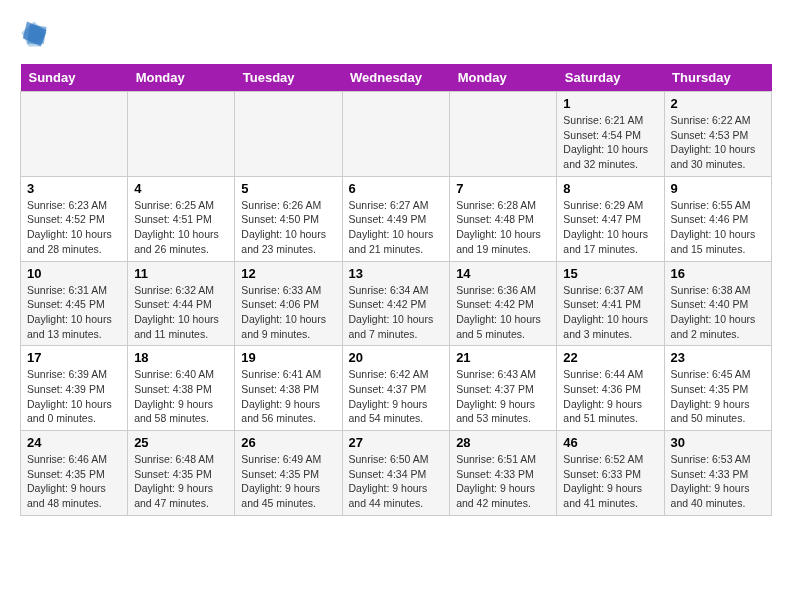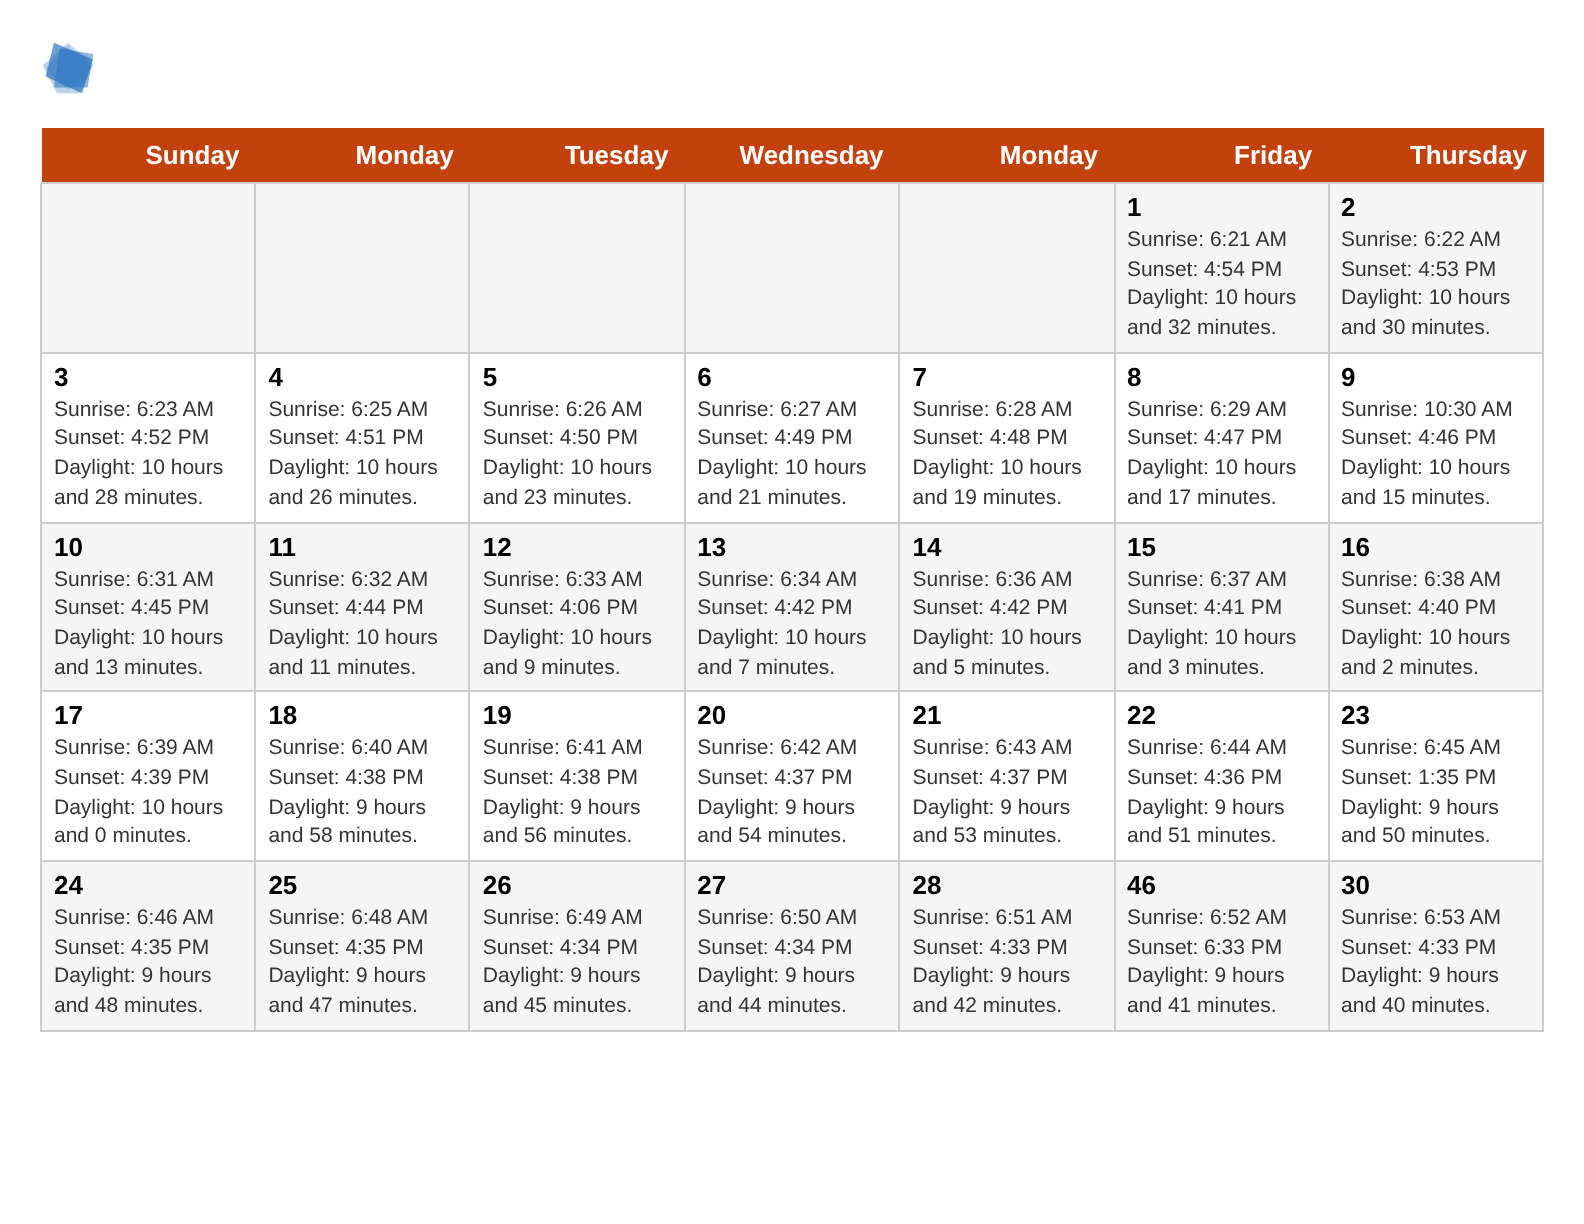--- a/index.html
+++ b/index.html
@@ -43,10 +43,10 @@
       font-size: 11px;
     }
     thead tr th {
-      background-color: #c2410c;
+      background-color: #a21caf;
       color: #fff;
       padding: 6px 8px;
-      text-align: right;
+      text-align: left;
       font-size: 13px;
       font-weight: bold;
     }

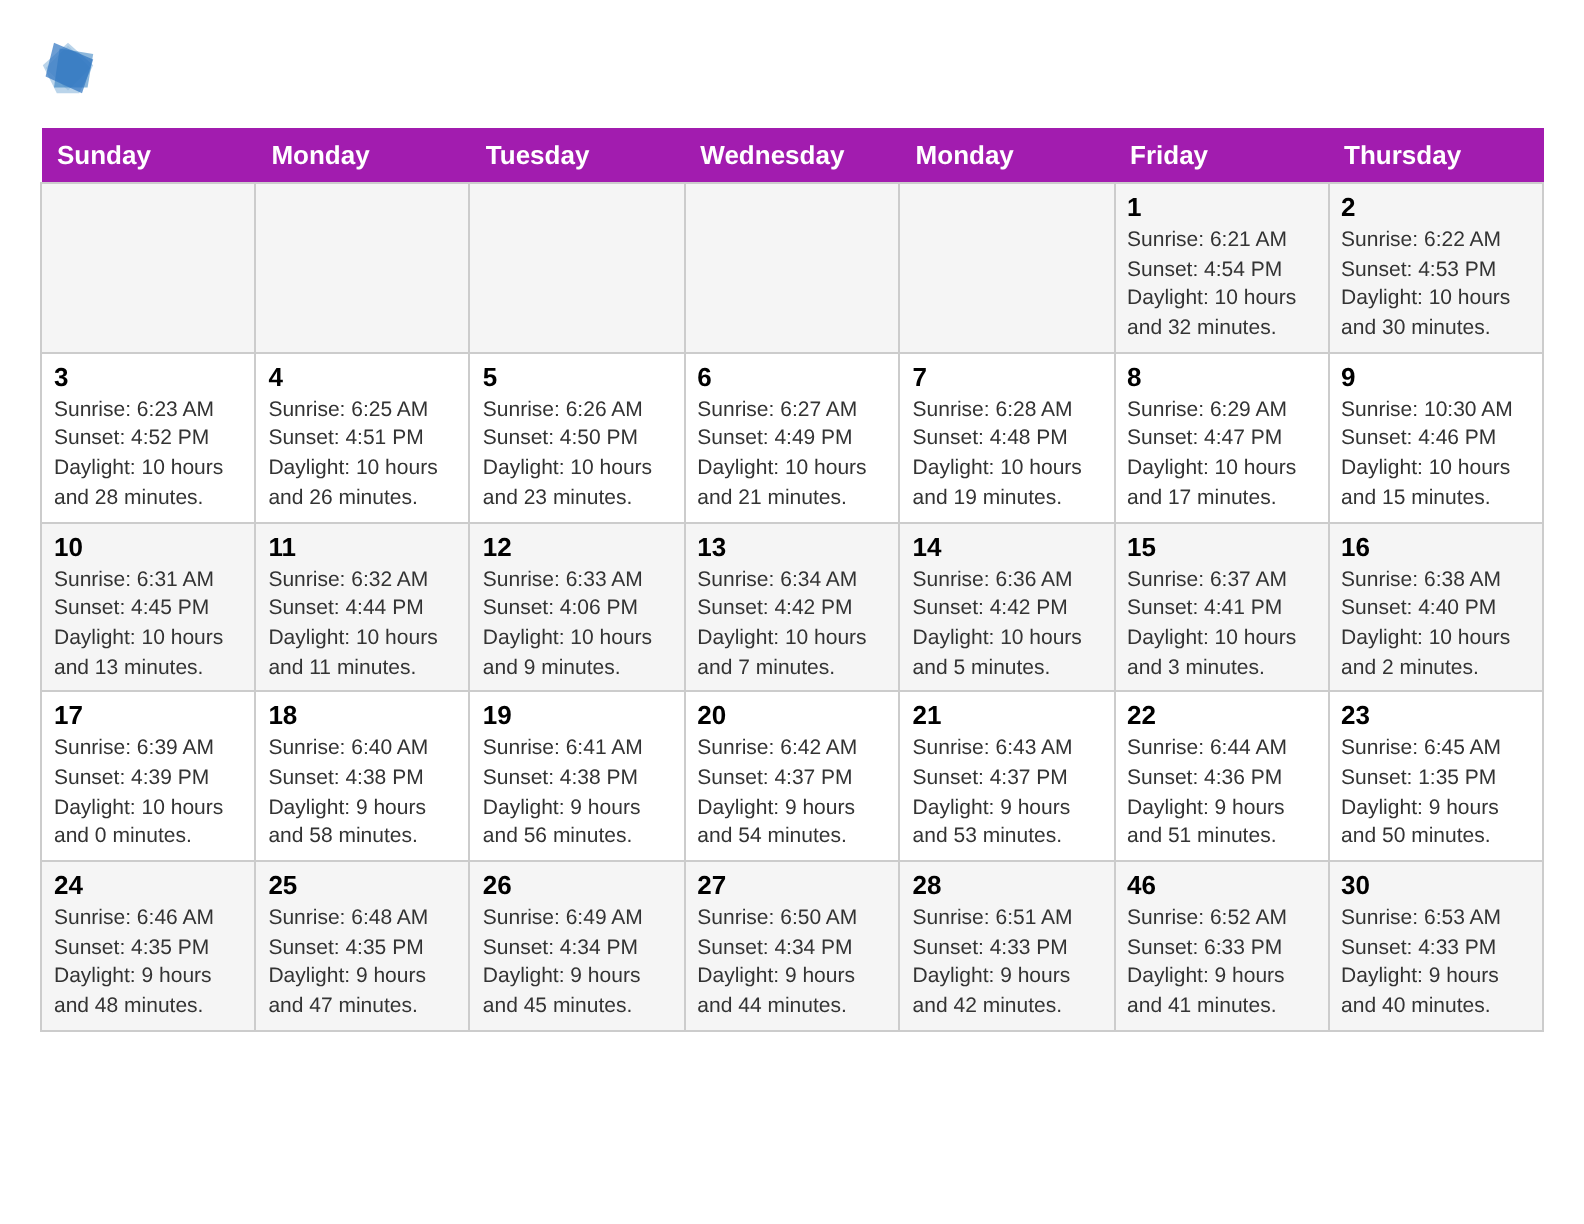--- a/index.html
+++ b/index.html
@@ -109,7 +109,7 @@
       <th>Tuesday</th>
       <th>Wednesday</th>
       <th>Monday</th>
-      <th>Friday</th>
+      <th>Saturday</th>
       <th>Thursday</th>
     </tr>
   </thead>

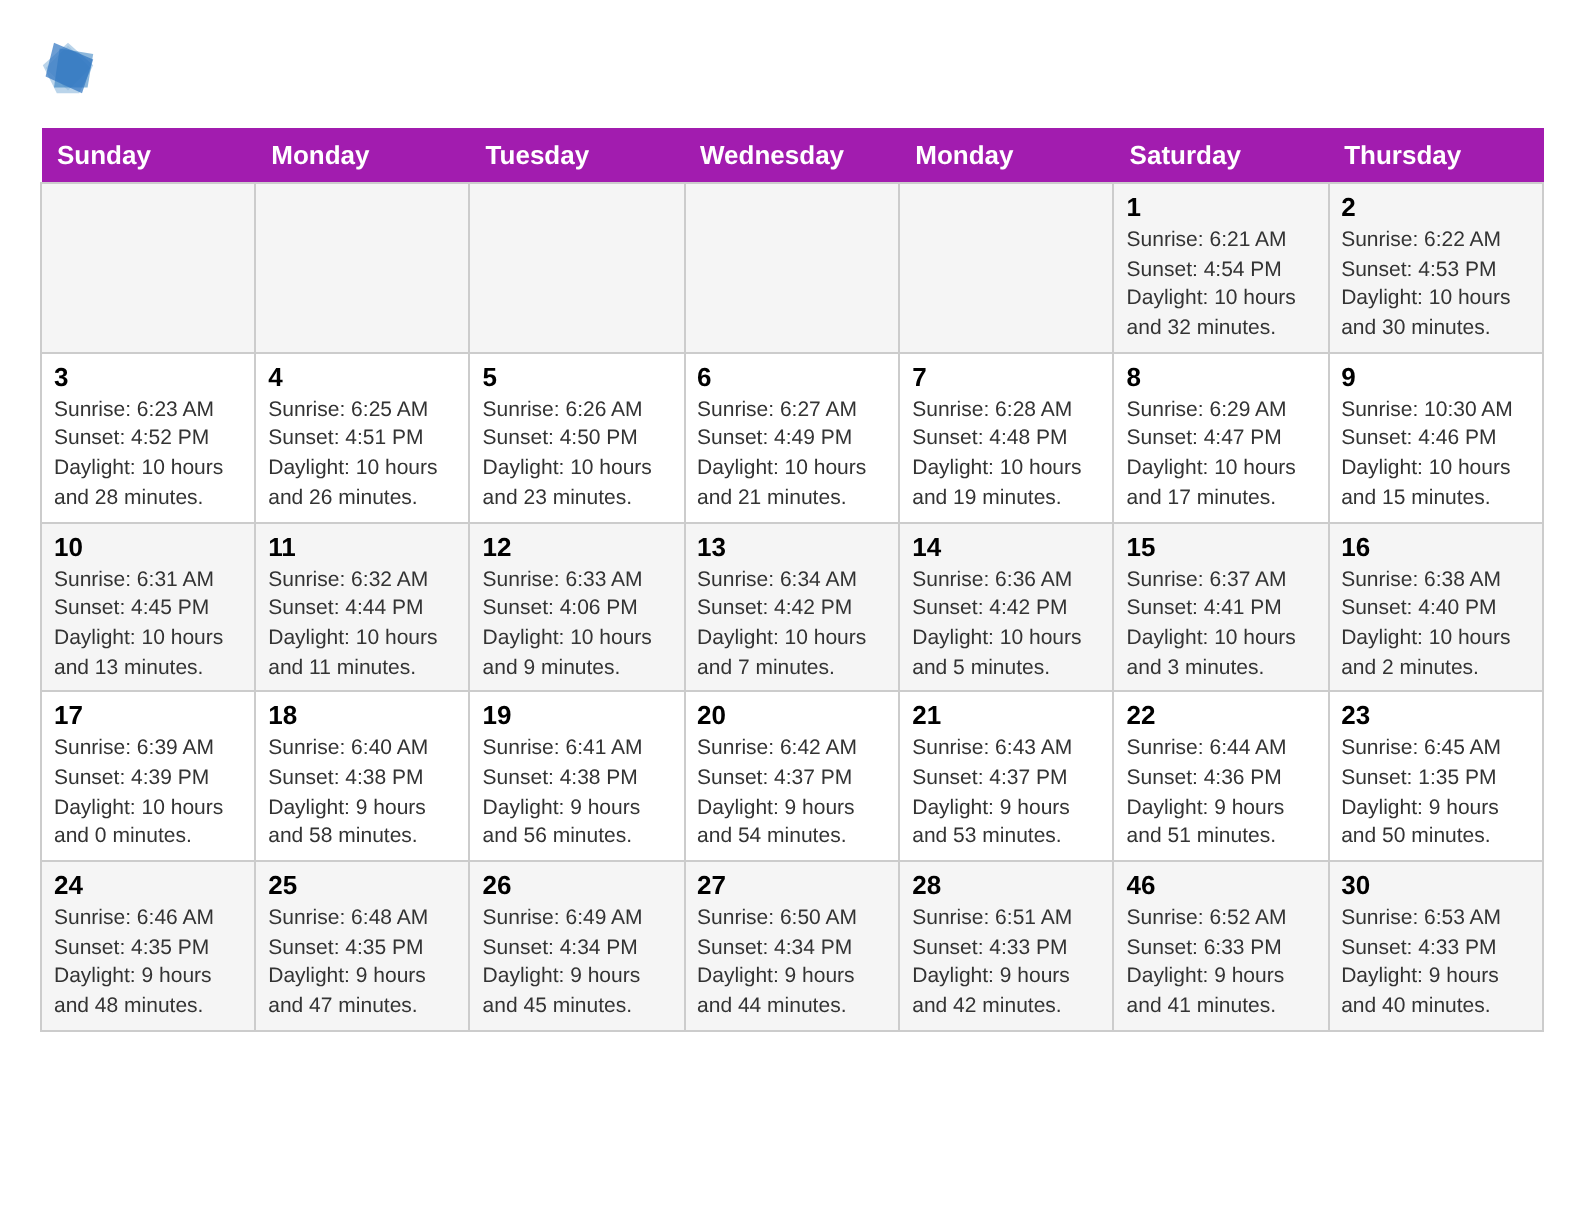--- a/index.html
+++ b/index.html
@@ -172,7 +172,7 @@
         </td>
         <td>
           <span class="day-num">9</span>
-          <div class="day-info">Sunrise: 10:30 AM
+          <div class="day-info">Sunrise: 6:55 AM
 Sunset: 4:46 PM
 Daylight: 10 hours and 15 minutes.</div>
         </td>

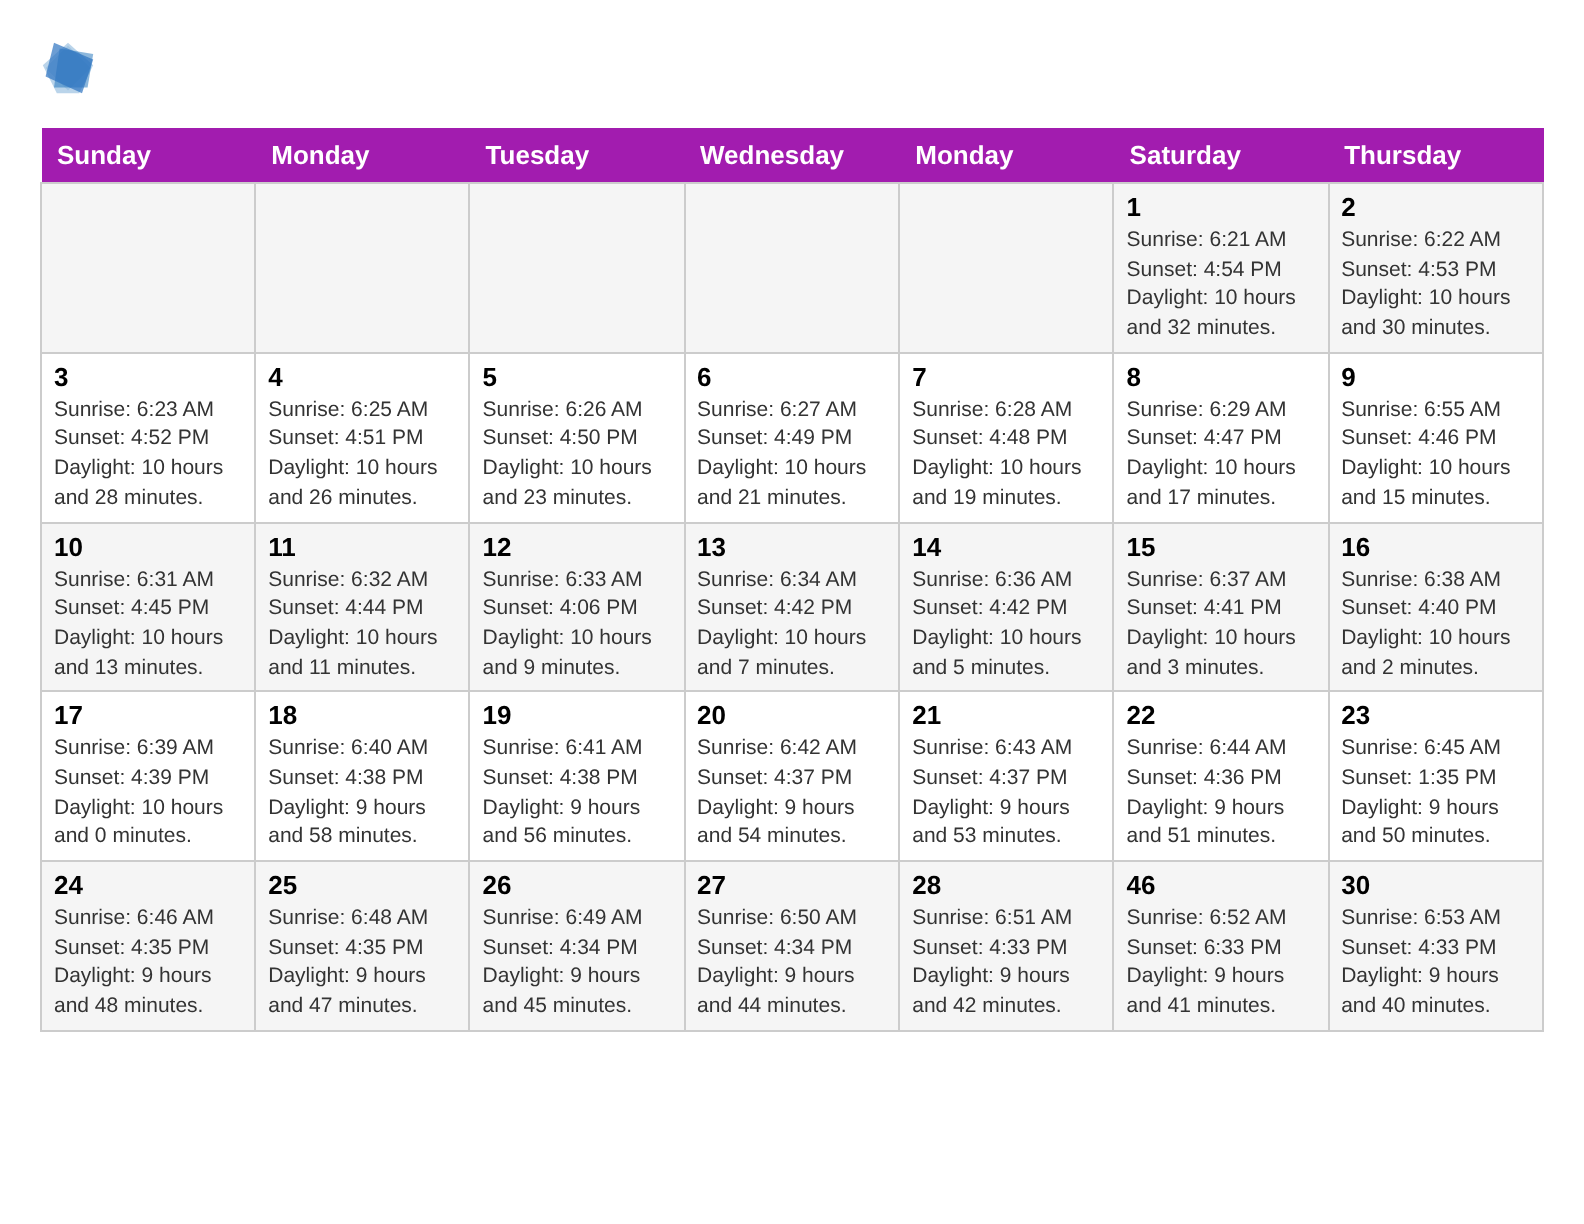--- a/index.html
+++ b/index.html
@@ -261,7 +261,7 @@
         <td>
           <span class="day-num">23</span>
           <div class="day-info">Sunrise: 6:45 AM
-Sunset: 1:35 PM
+Sunset: 4:35 PM
 Daylight: 9 hours and 50 minutes.</div>
         </td>
       </tr>

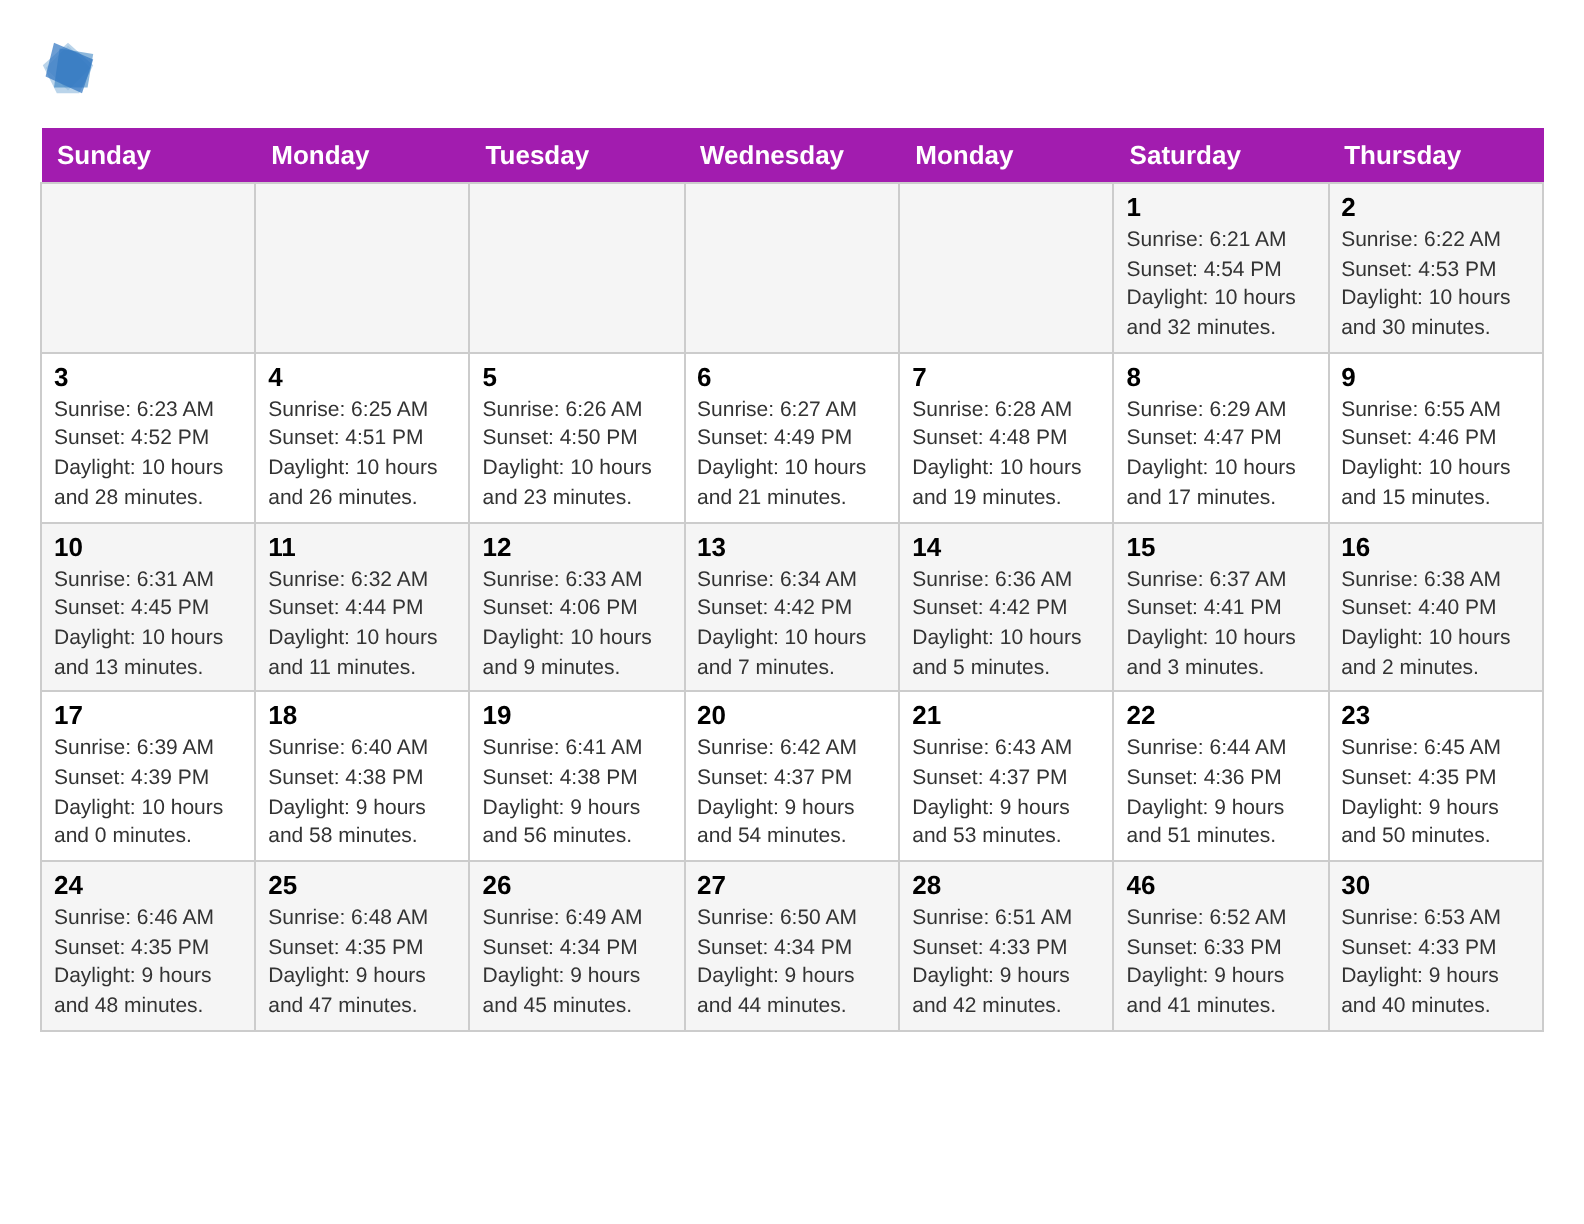--- a/index.html
+++ b/index.html
@@ -281,7 +281,7 @@
         <td>
           <span class="day-num">26</span>
           <div class="day-info">Sunrise: 6:49 AM
-Sunset: 4:34 PM
+Sunset: 4:35 PM
 Daylight: 9 hours and 45 minutes.</div>
         </td>
         <td>

